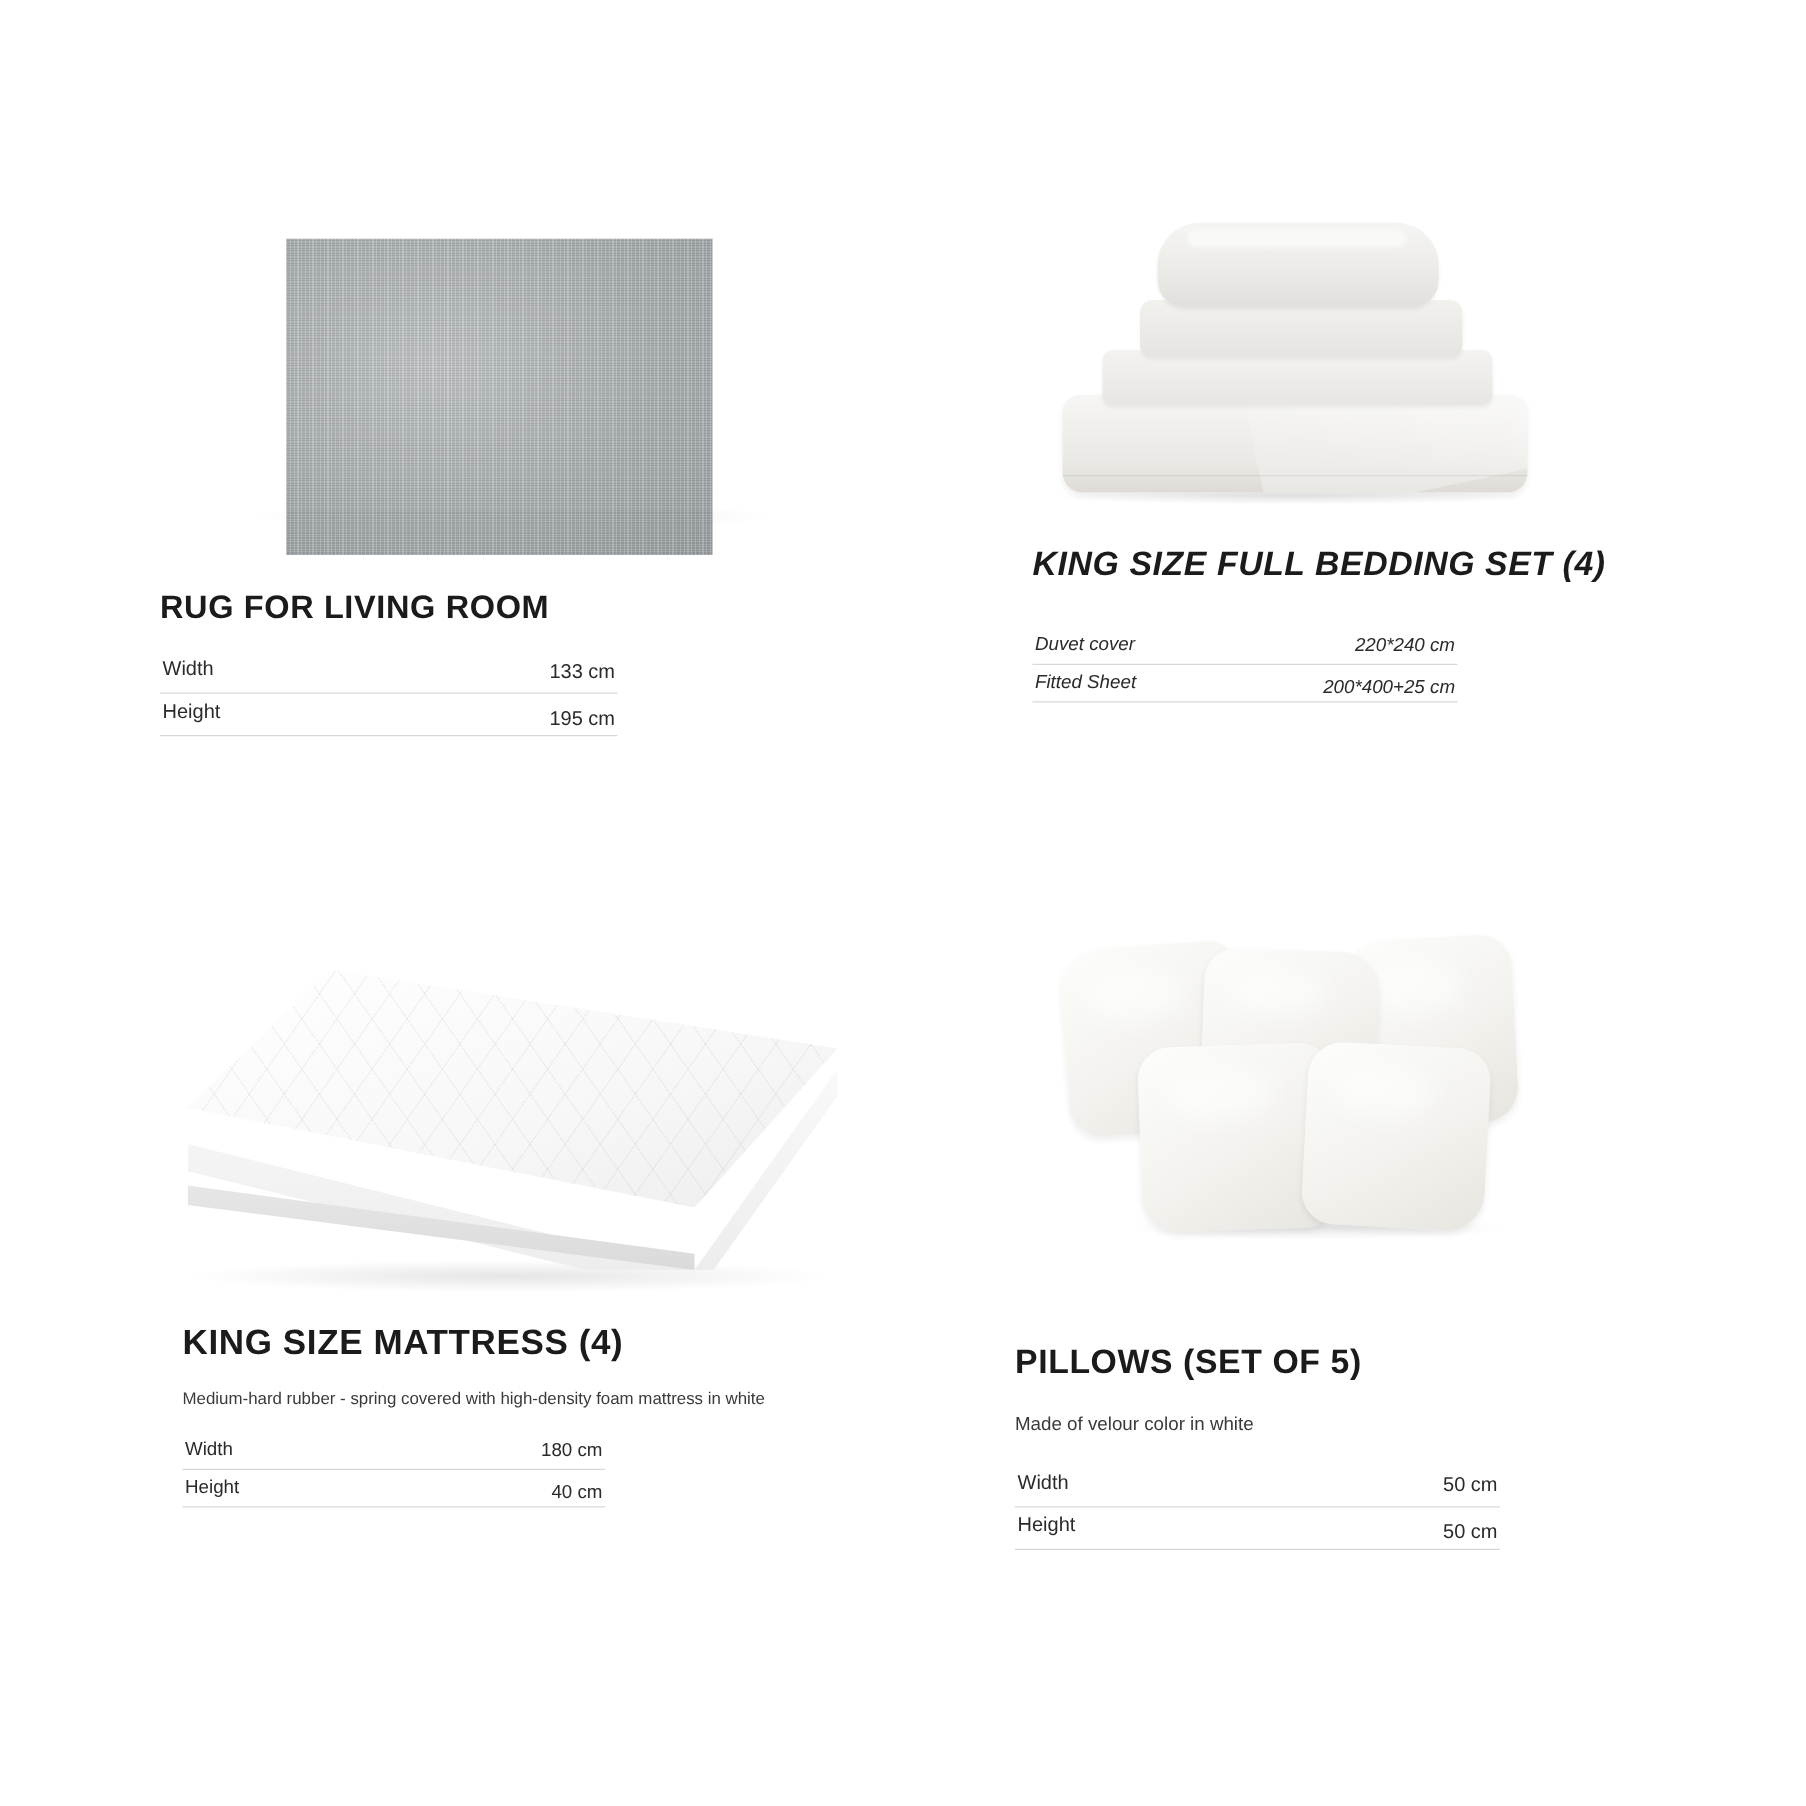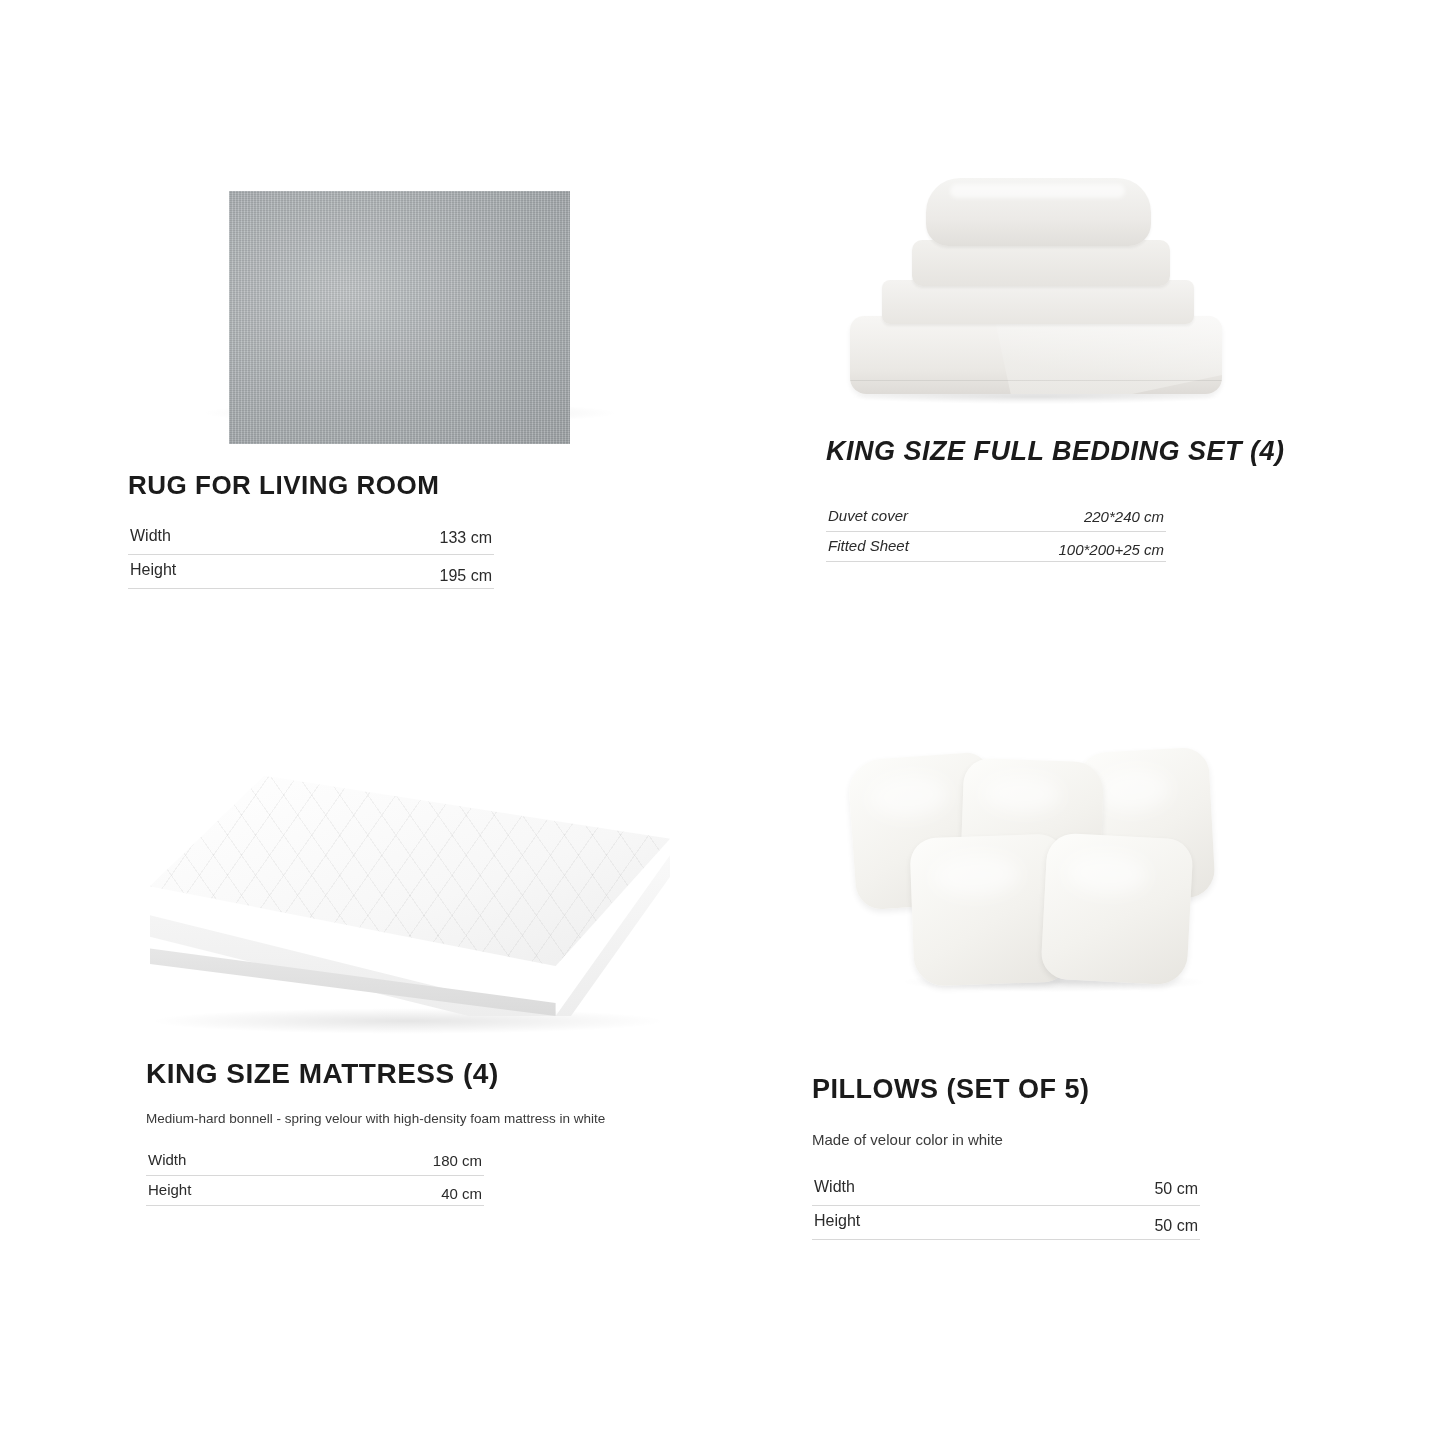--- a/index.html
+++ b/index.html
@@ -301,7 +301,7 @@
       </div>
       <div class="spec-row">
         <span class="spec-label">Fitted Sheet</span>
-        <span class="spec-value">100*200+25 cm</span>
+        <span class="spec-value">200*400+25 cm</span>
       </div>
     </div>
   </div>

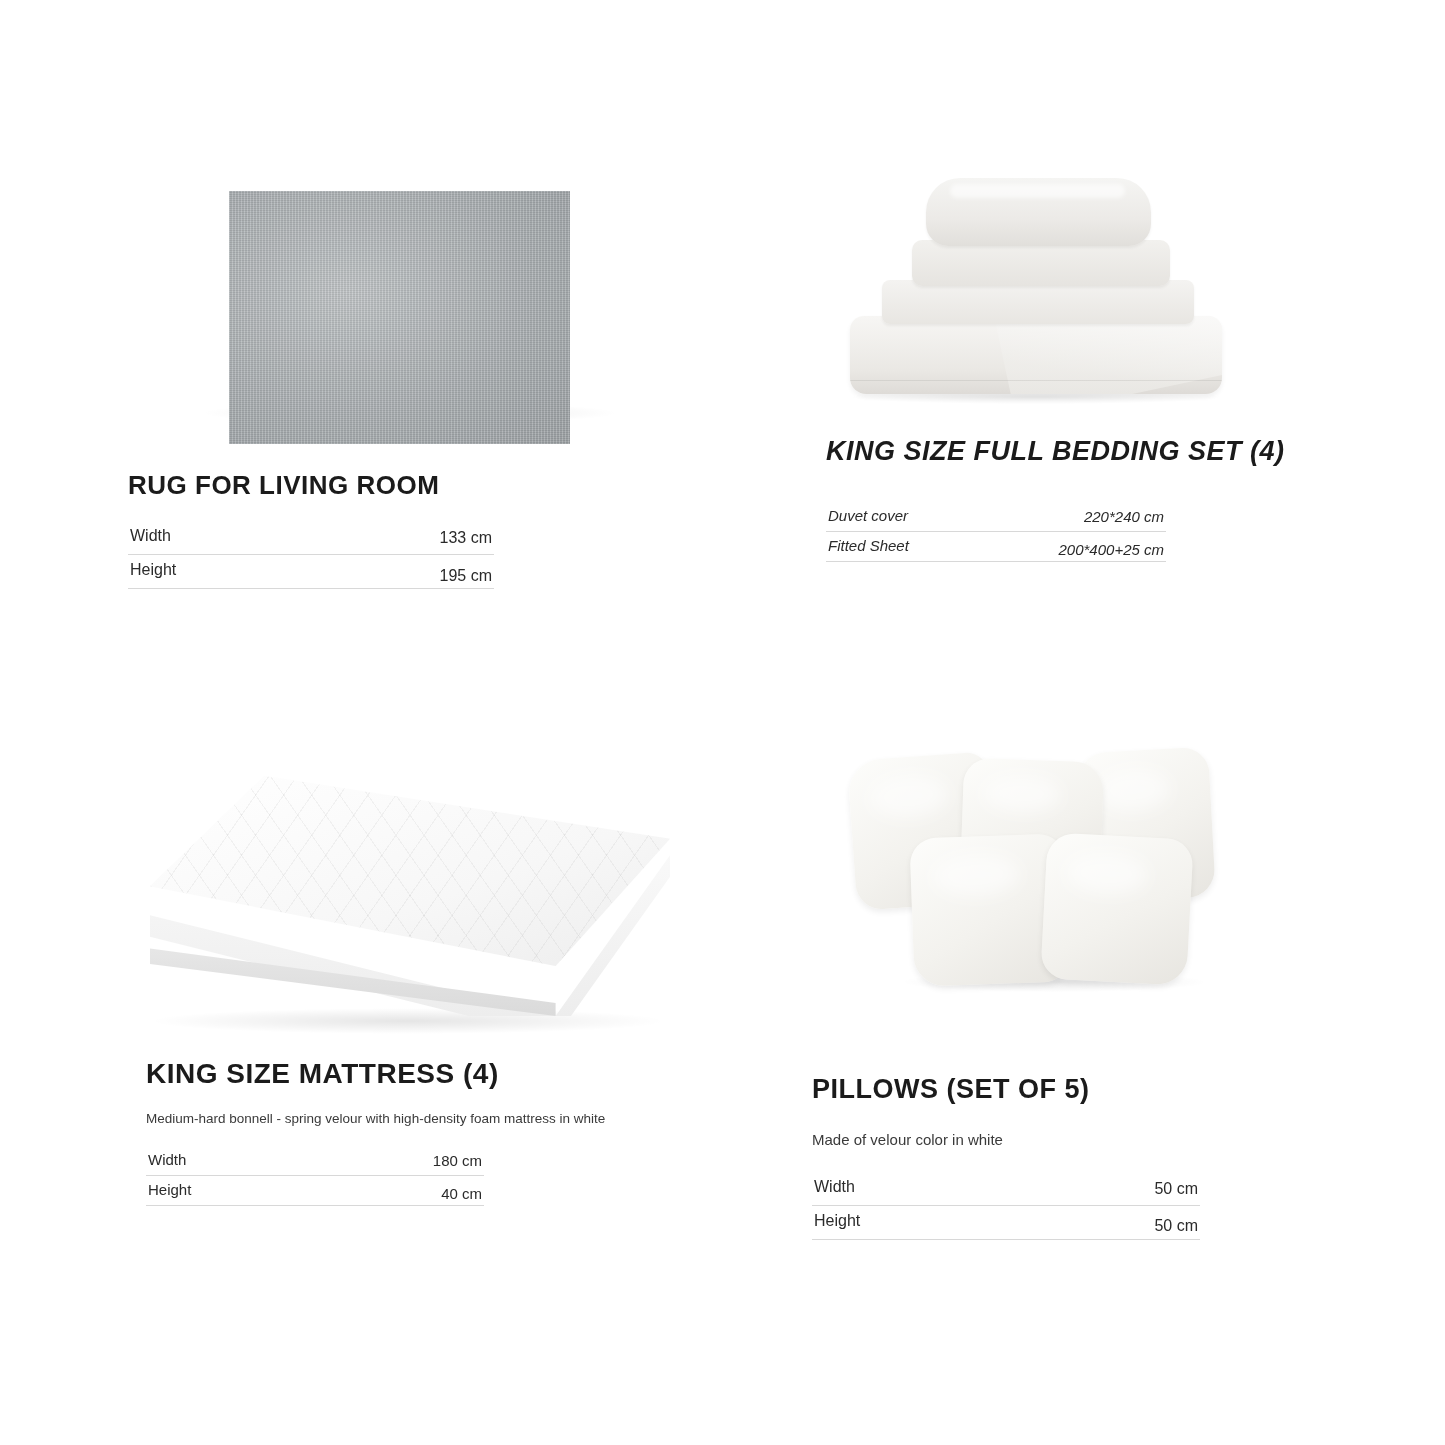--- a/index.html
+++ b/index.html
@@ -317,7 +317,7 @@
     </div>
     <div class="text-wrap">
       <h2 class="product-title">KING SIZE MATTRESS  (4)</h2>
-      <p class="product-desc">Medium-hard bonnell - spring velour with high-density foam mattress in white</p>
+      <p class="product-desc">Medium-hard rubber - spring covered with high-density foam mattress in white</p>
       <div class="spec-table">
         <div class="spec-row">
           <span class="spec-label">Width</span>

